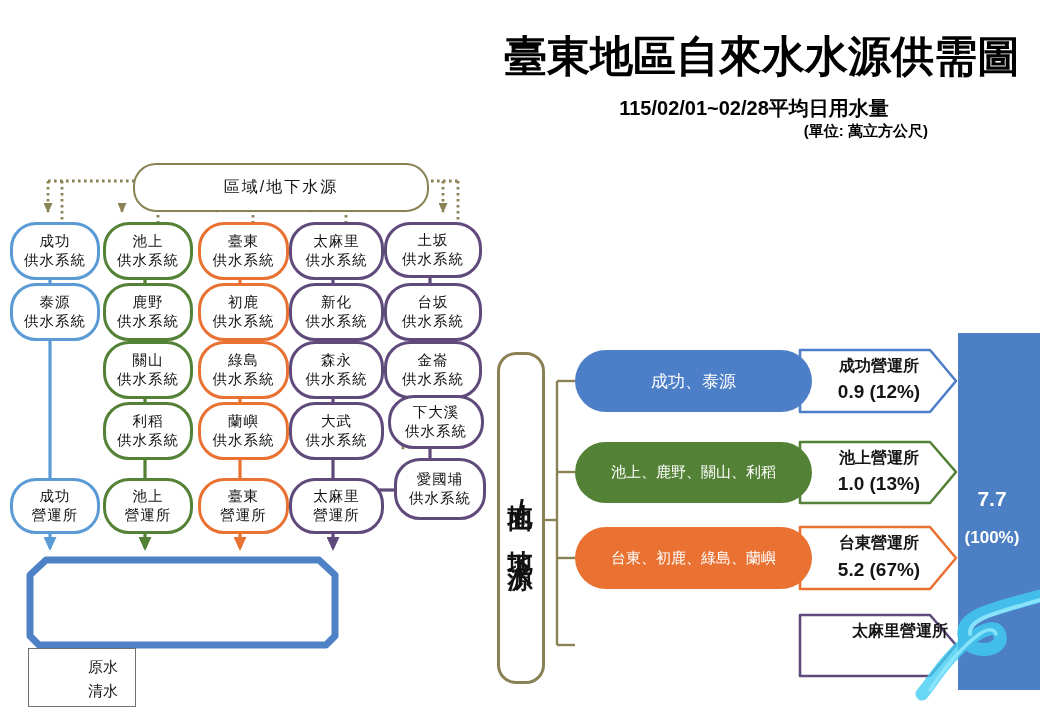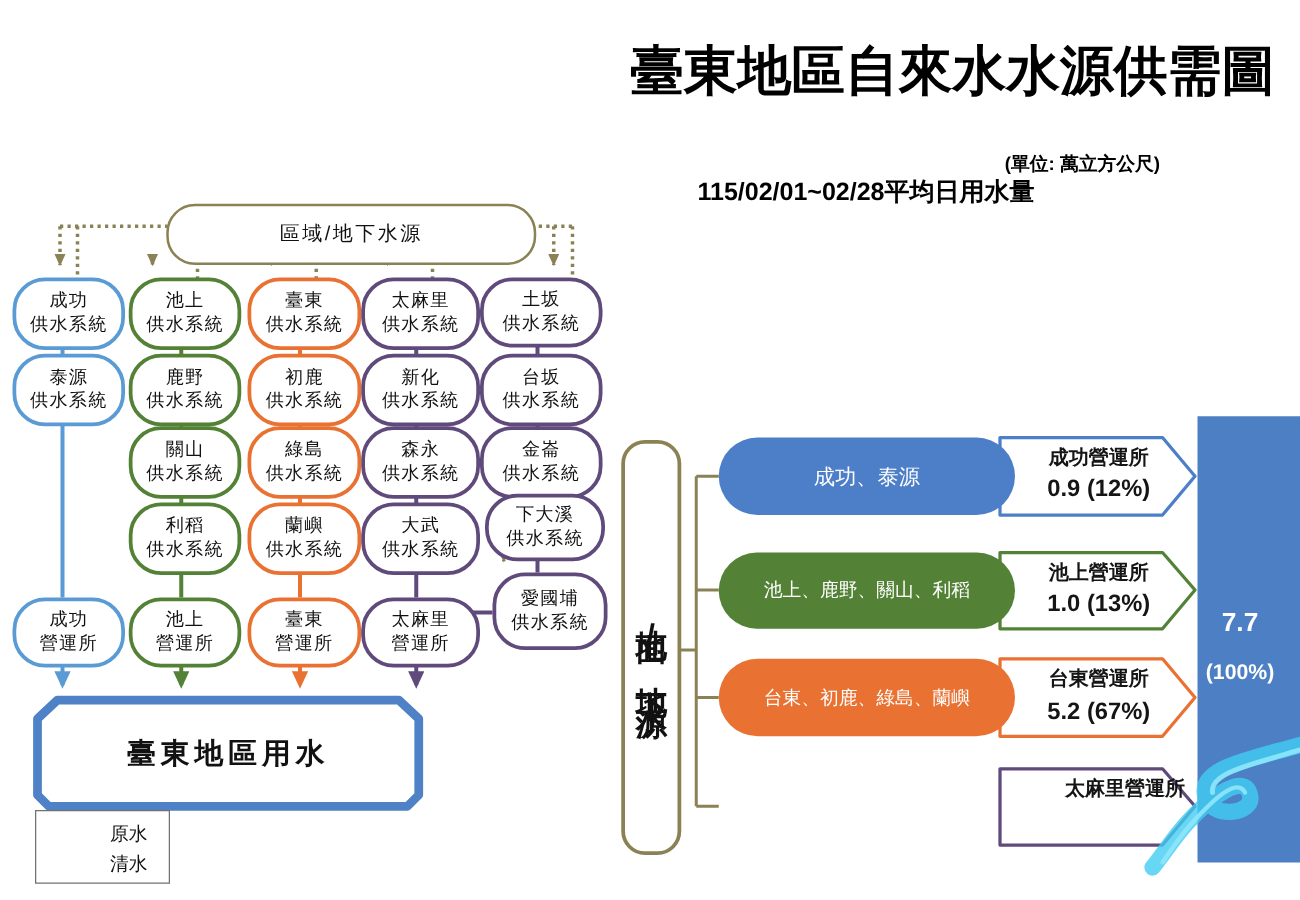--- a/index.html
+++ b/index.html
@@ -21,8 +21,8 @@
         letter-spacing:6px;color:#111;}
   .title{position:absolute;z-index:2;left:486px;top:28px;width:552px;text-align:center;
         font-size:43px;font-weight:900;letter-spacing:0px;white-space:nowrap;color:#000;}
-  .subtitle{position:absolute;z-index:2;left:558px;top:95px;width:392px;text-align:left;
-        font-size:20px;font-weight:600;color:#000;margin-top:45px;}
+  .subtitle{position:absolute;z-index:2;left:558px;top:95px;width:392px;text-align:center;
+        font-size:20px;font-weight:600;color:#000;}
   .unitnote{position:absolute;z-index:2;left:558px;top:122px;width:370px;text-align:right;
         font-size:15px;font-weight:600;color:#000;}
   .demandlbl{position:absolute;z-index:2;left:30px;top:560px;width:305px;height:85px;

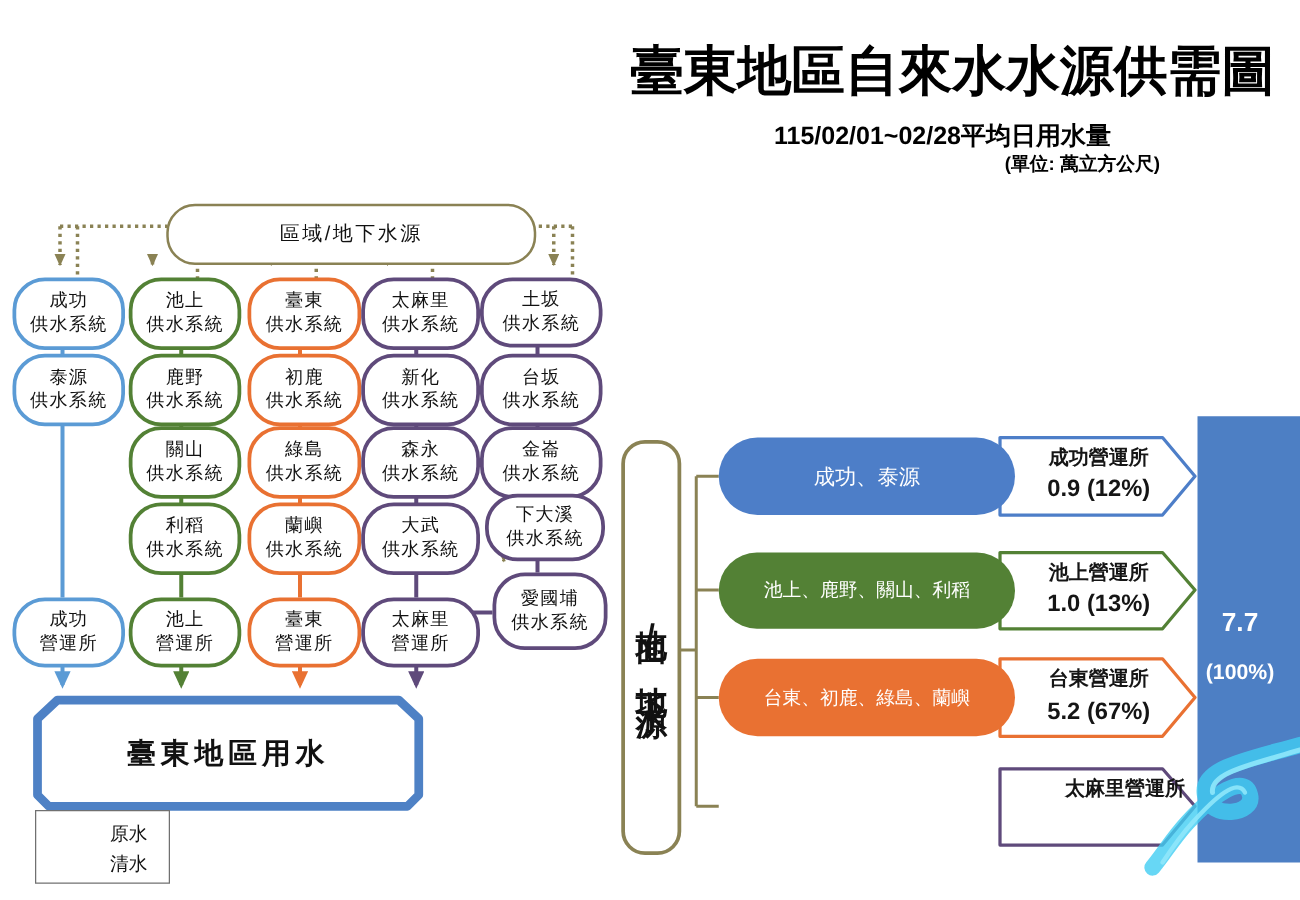--- a/index.html
+++ b/index.html
@@ -188,7 +188,6 @@
   <div class="fbox" style="left:394px;top:458px;width:86px;height:56px;border-color:#5f4a7b;">愛國埔
 供水系統</div>
 
-  <div class="demandlbl">臺東地區用水</div>
 
   <div class="legendbox"></div>
   <div class="leglbl" style="top:658px;">原水</div>

